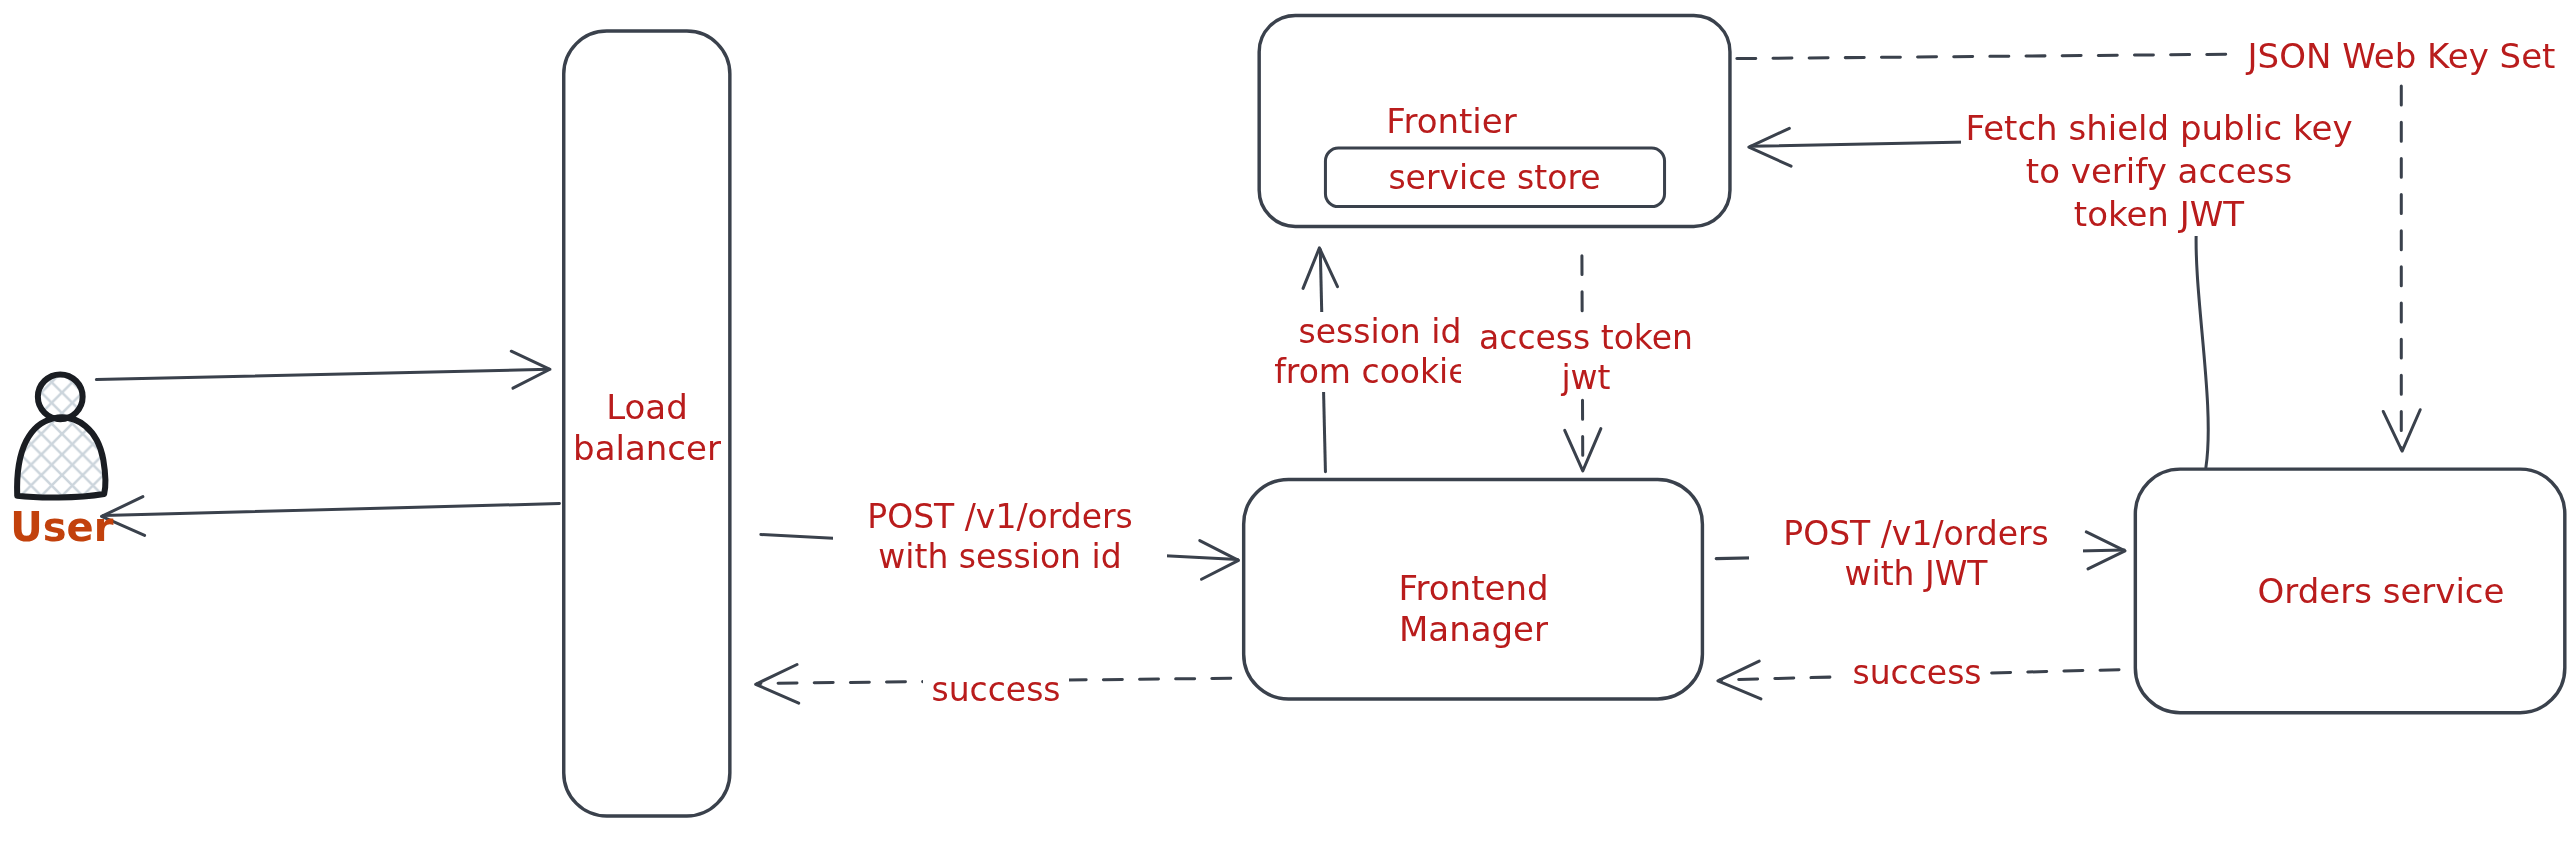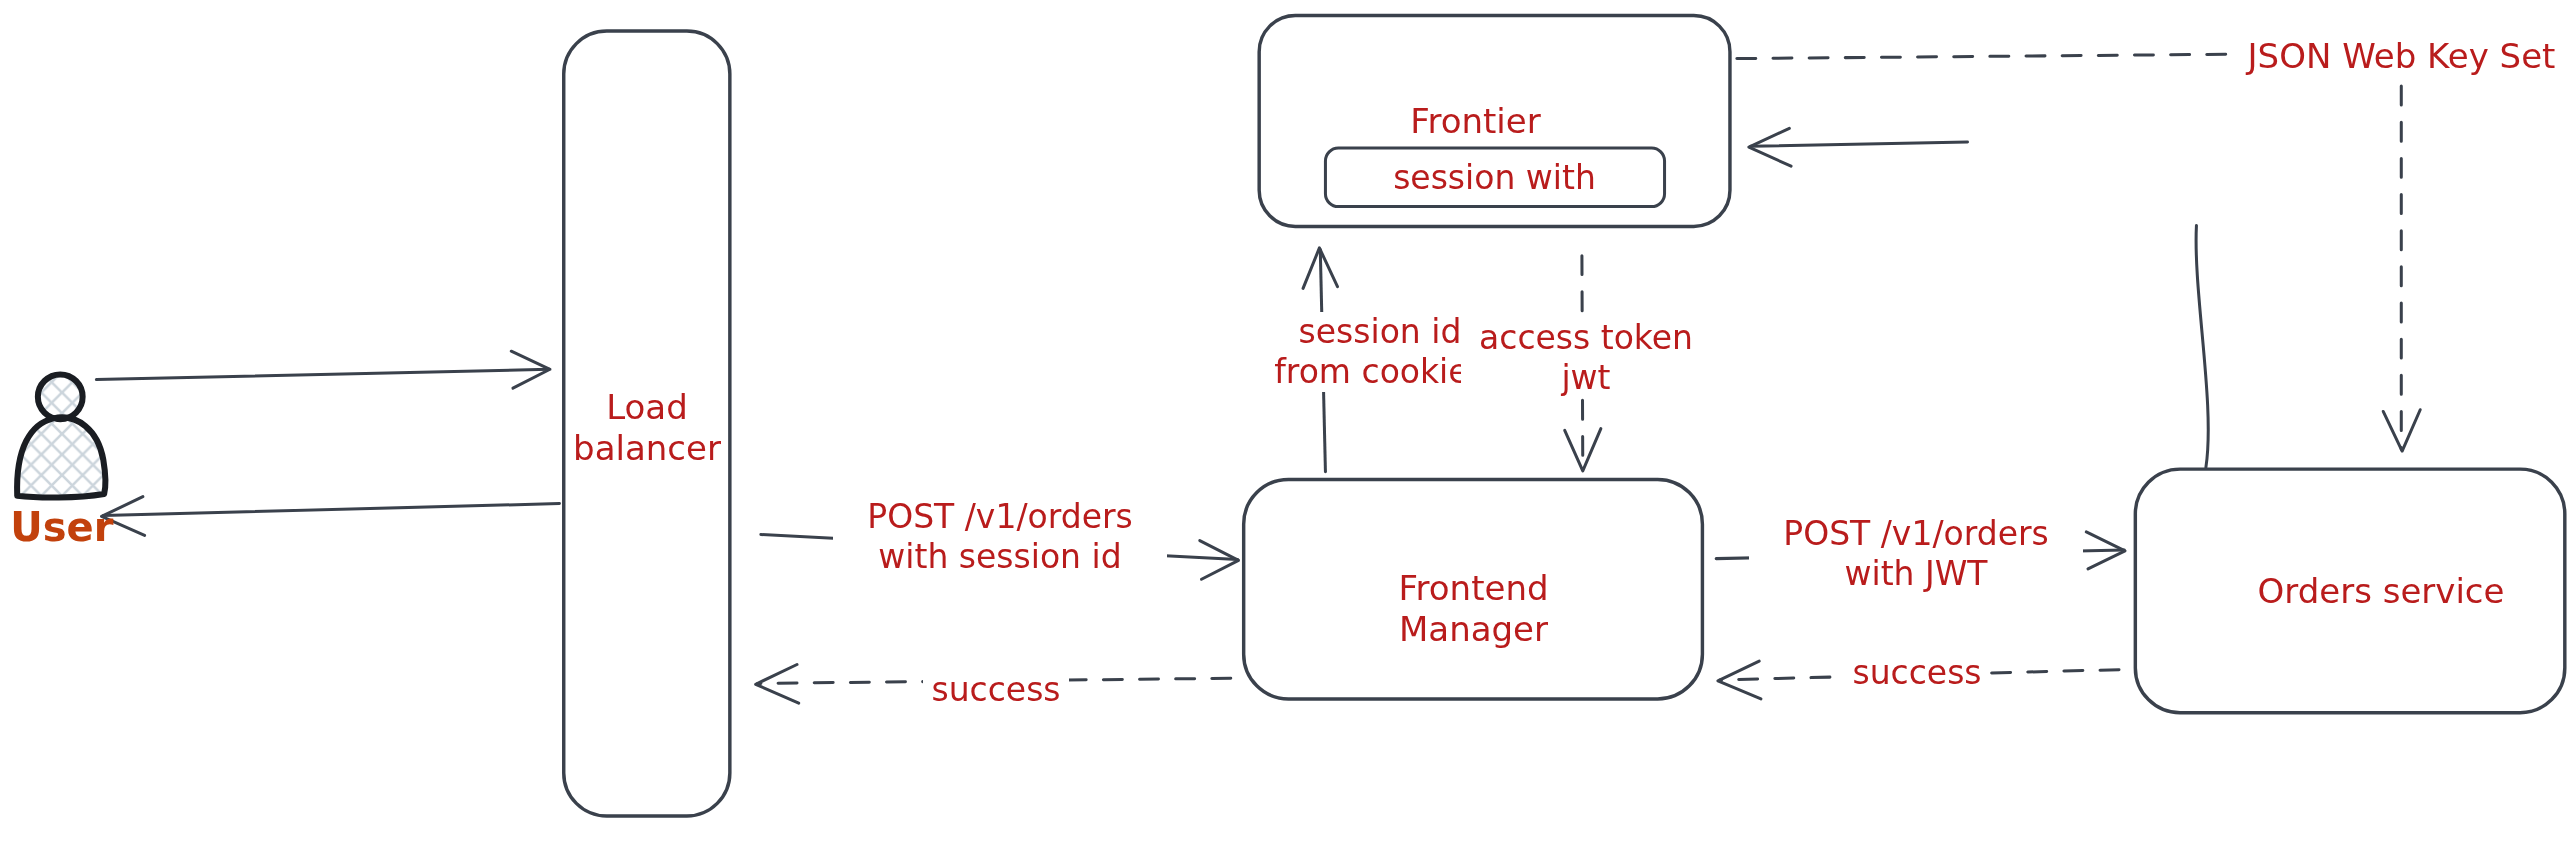--- a/index.html
+++ b/index.html
@@ -116,7 +116,7 @@
   <div class="lbl big" style="left:564px;top:387px;width:166px;">Load
 balancer</div>
 
-  <div class="lbl big" style="left:1259px;top:101px;width:385px;margin-left:24px;">Frontier</div>
+  <div class="lbl big" style="left:1259px;top:101px;width:385px;">Frontier</div>
 
   <div class="lbl" style="left:1325px;top:158px;width:339px;">session with</div>
 

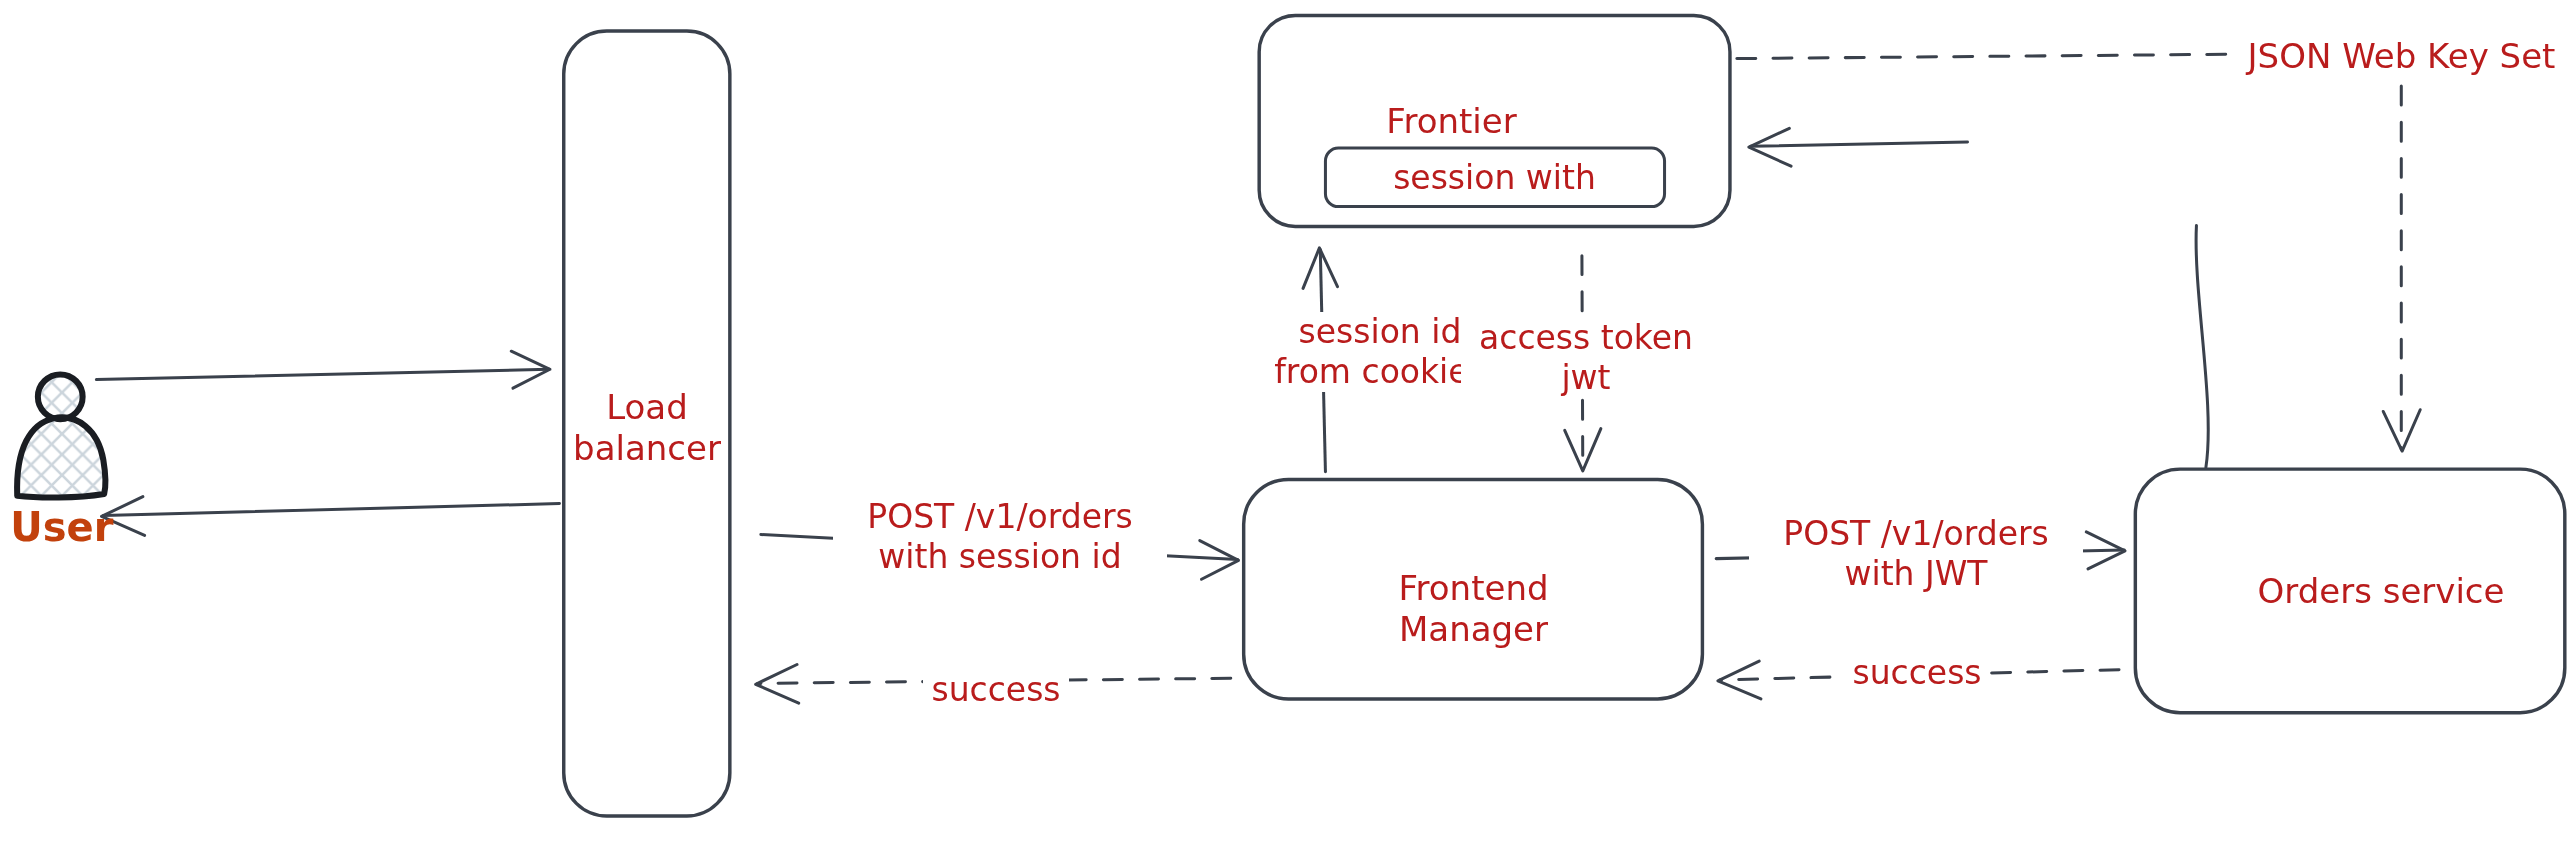--- a/index.html
+++ b/index.html
@@ -143,6 +143,9 @@
 
   <div class="lbl big bg" style="left:2236px;top:36px;width:331px;">JSON Web Key Set</div>
 
+  <div class="lbl big bg fetch" style="left:1961px;top:107px;width:396px;">Fetch shield public key
+to verify access
+token JWT</div>
 
 </div>
 

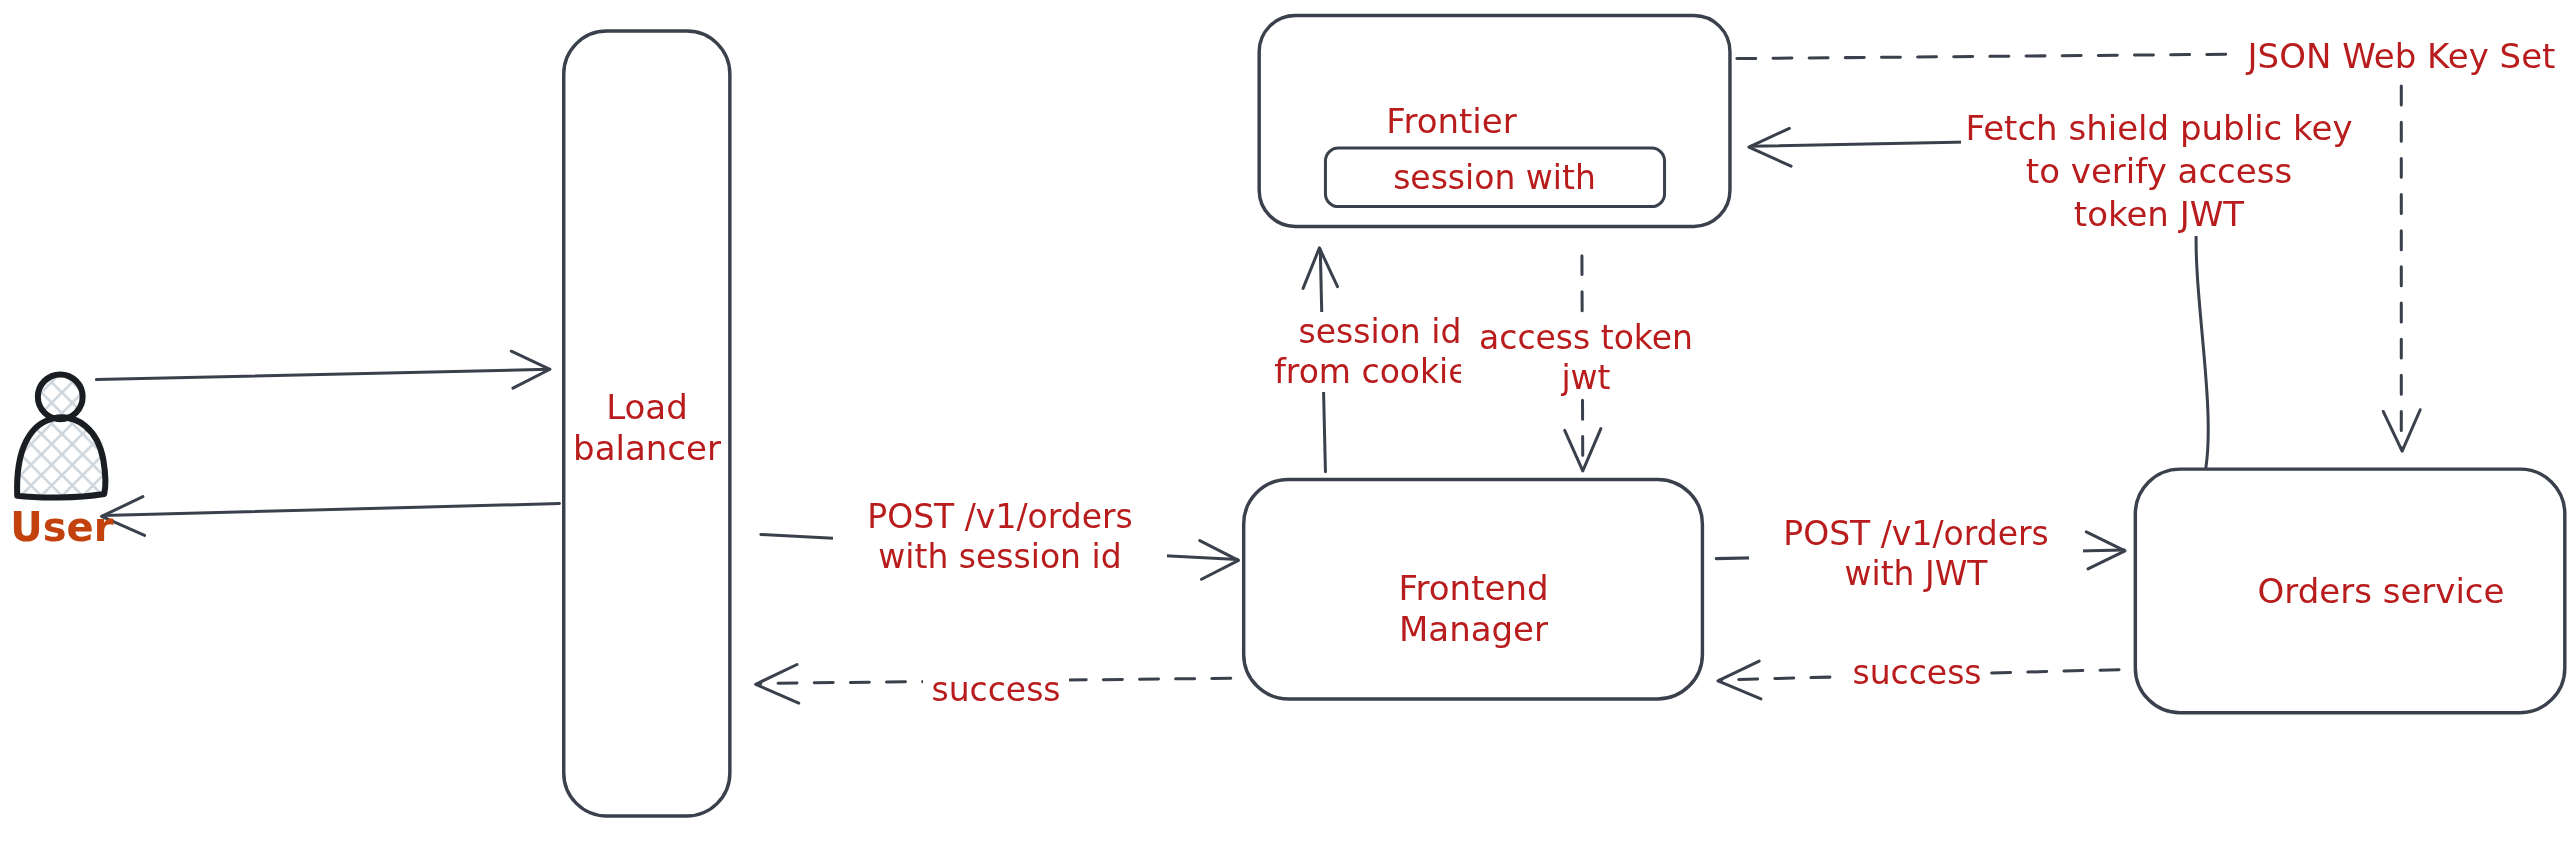--- a/index.html
+++ b/index.html
@@ -118,7 +118,7 @@
 
   <div class="lbl big" style="left:1259px;top:101px;width:385px;">Frontier</div>
 
-  <div class="lbl" style="left:1325px;top:158px;width:339px;">session with</div>
+  <div class="lbl" style="left:1325px;top:158px;width:339px;">service store</div>
 
   <div class="lbl bg" style="left:1255px;top:312px;width:250px;">session id
 from cookies</div>

